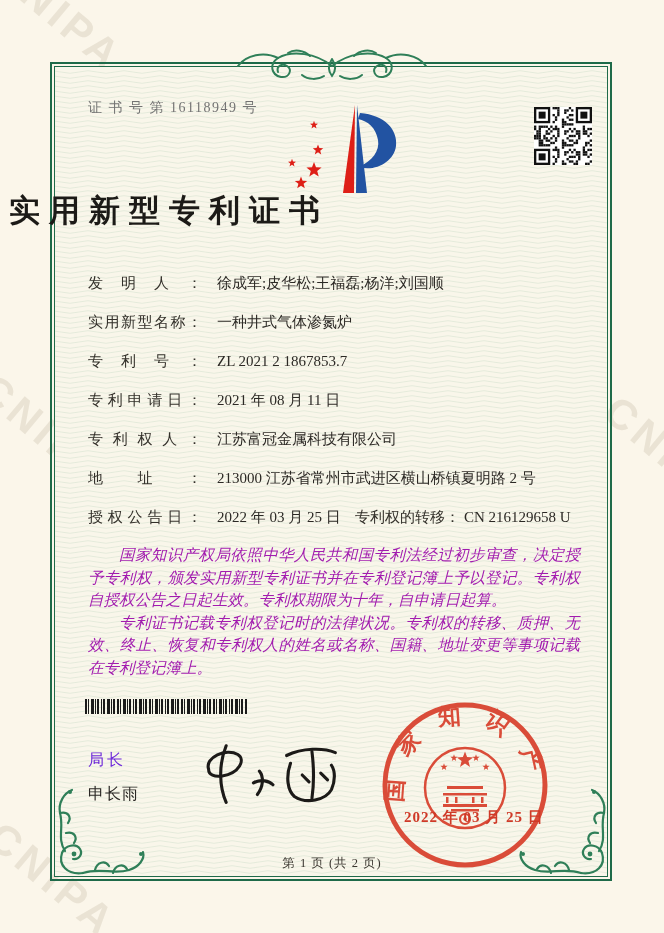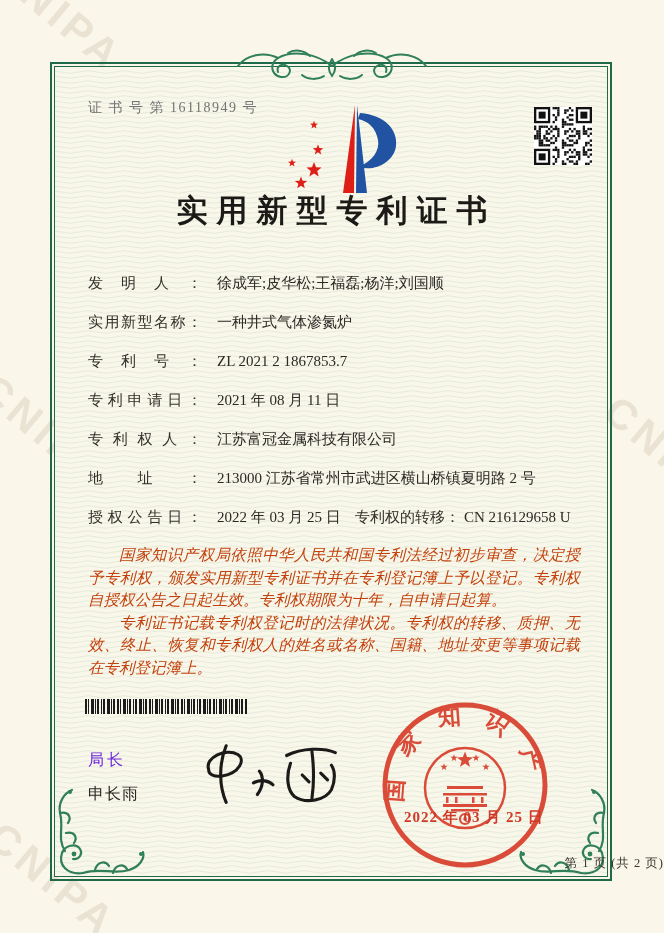--- a/index.html
+++ b/index.html
@@ -17,7 +17,7 @@
   .cert-line{position:absolute;left:88px;top:99px;z-index:4;font-size:14px;letter-spacing:1.5px;color:#737373;}
   .logo{position:absolute;left:284px;top:100px;z-index:4;}
   .qr{position:absolute;left:534px;top:107px;z-index:4;}
-  .title{position:absolute;left:0;right:0;top:190px;z-index:4;text-align:center;
+  .title{position:absolute;left:0;right:0;top:190px;z-index:4;
          font-size:31px;font-weight:bold;letter-spacing:9px;padding-left:9px;color:#1c1a17;}
   .fields{position:absolute;left:88px;top:274px;width:494px;z-index:4;font-size:15px;}
   .frow{display:flex;align-items:baseline;height:22px;margin-bottom:17px;white-space:nowrap;}

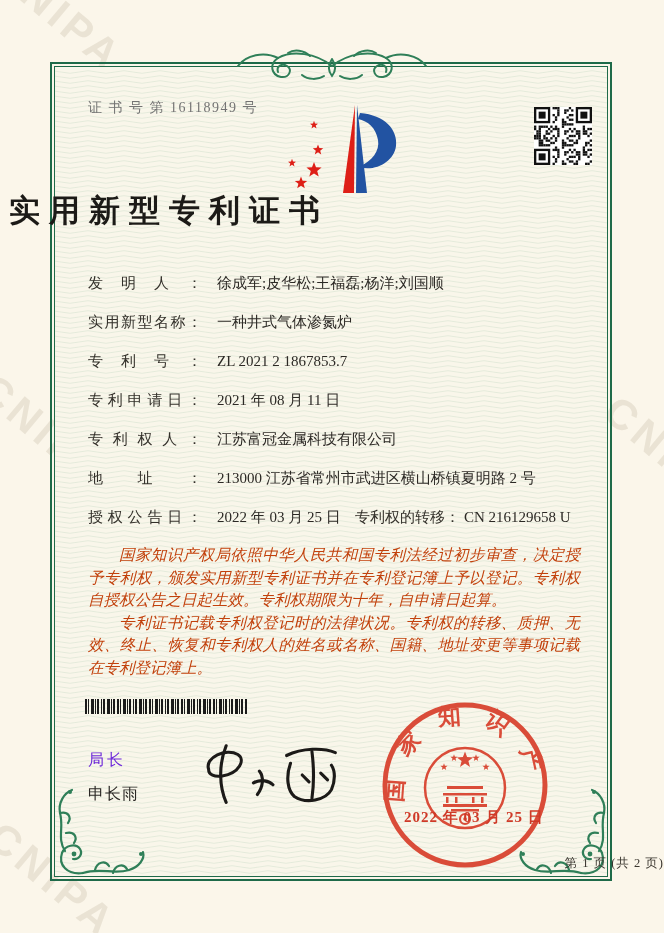--- a/index.html
+++ b/index.html
@@ -27,7 +27,7 @@
   .flabel2{width:100px;margin-left:10px;}
   .fvalue2{margin-left:9px;}
   .body-text{position:absolute;left:88px;top:544px;width:492px;z-index:4;font-size:15.5px;
-             line-height:22.5px;font-style:italic;text-align:justify;color:#c2410c;}
+             line-height:22.5px;font-style:italic;text-align:justify;color:#a21caf;}
   .body-text p{margin:0;text-indent:2em;}
   .barcode{position:absolute;left:85px;top:699px;z-index:4;}
   .signer-title{position:absolute;left:88px;top:750px;z-index:4;font-size:16px;letter-spacing:3px;color:#6d28d9;}

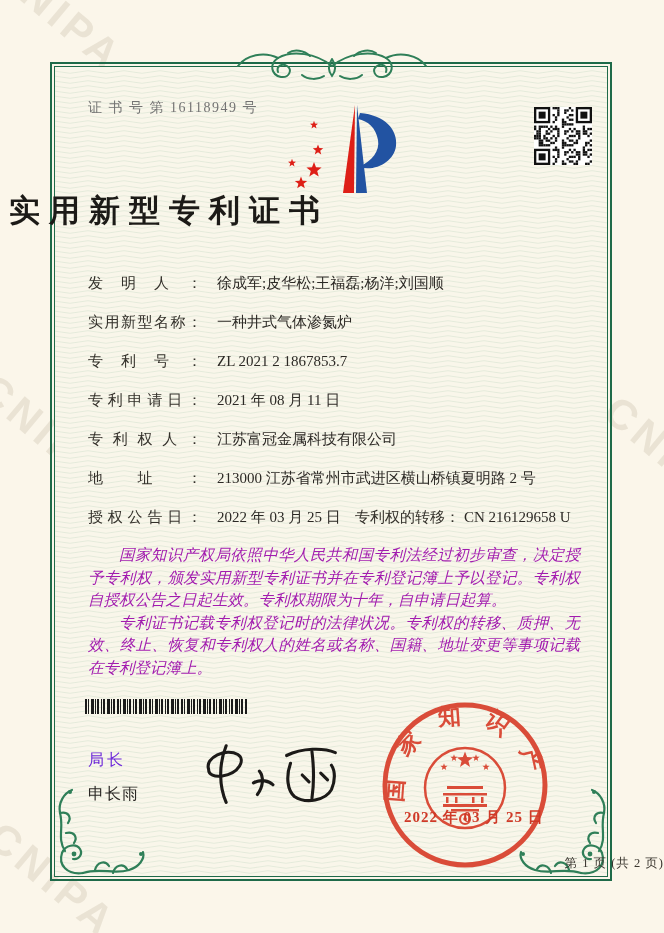--- a/index.html
+++ b/index.html
@@ -36,7 +36,7 @@
   .seal{position:absolute;left:380px;top:700px;z-index:4;opacity:0.93;}
   .seal-date{position:absolute;left:404px;top:808px;z-index:5;font-size:15px;font-weight:bold;
              letter-spacing:1px;color:#cf3a28;}
-  .page-indicator{position:absolute;left:0;right:0;top:855px;z-index:4;text-align:right;
+  .page-indicator{position:absolute;left:0;right:0;top:855px;z-index:4;text-align:center;
                   font-size:12.5px;letter-spacing:1px;color:#3a362f;}
   .footer-note{position:absolute;left:0;right:0;top:889px;z-index:4;text-align:center;
                font-size:13.5px;letter-spacing:3px;color:#33302a;}

